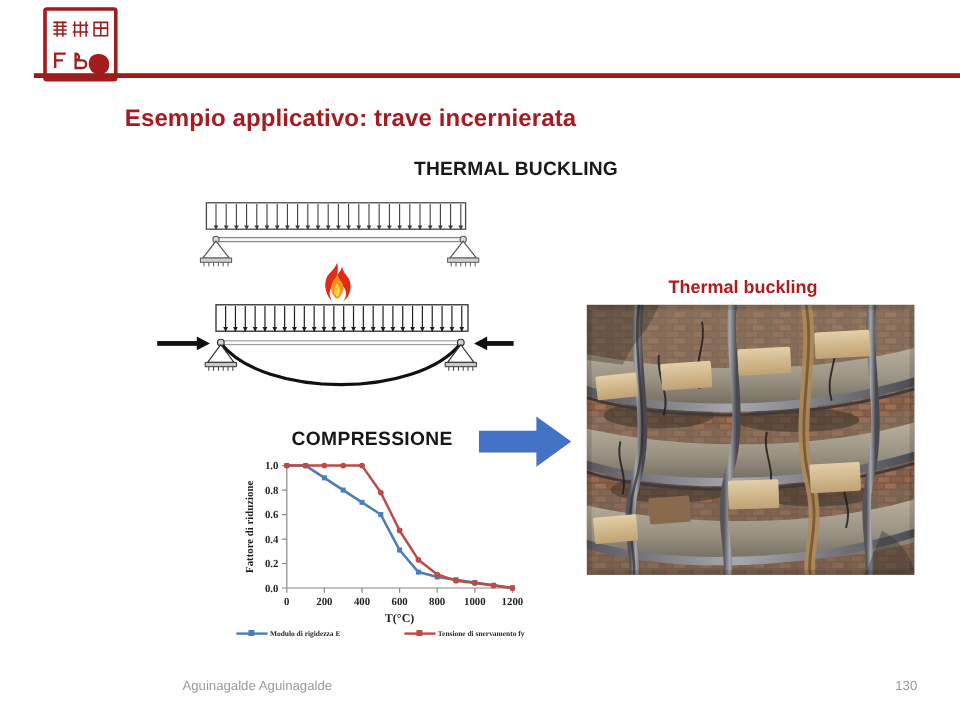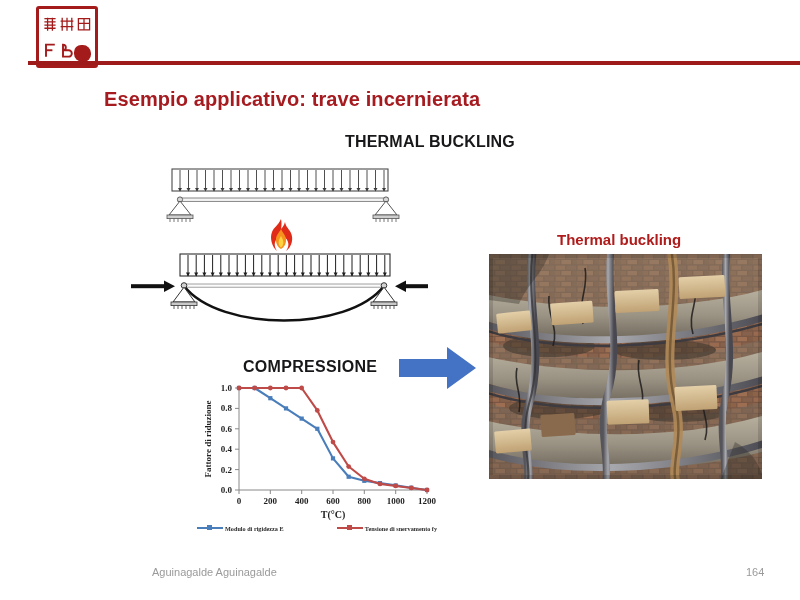--- a/index.html
+++ b/index.html
@@ -673,7 +673,7 @@
   </div>
 
   <div id="footer-author">Aguinagalde Aguinagalde</div>
-  <div id="footer-page">164</div>
+  <div id="footer-page">130</div>
 
 </div>
 

